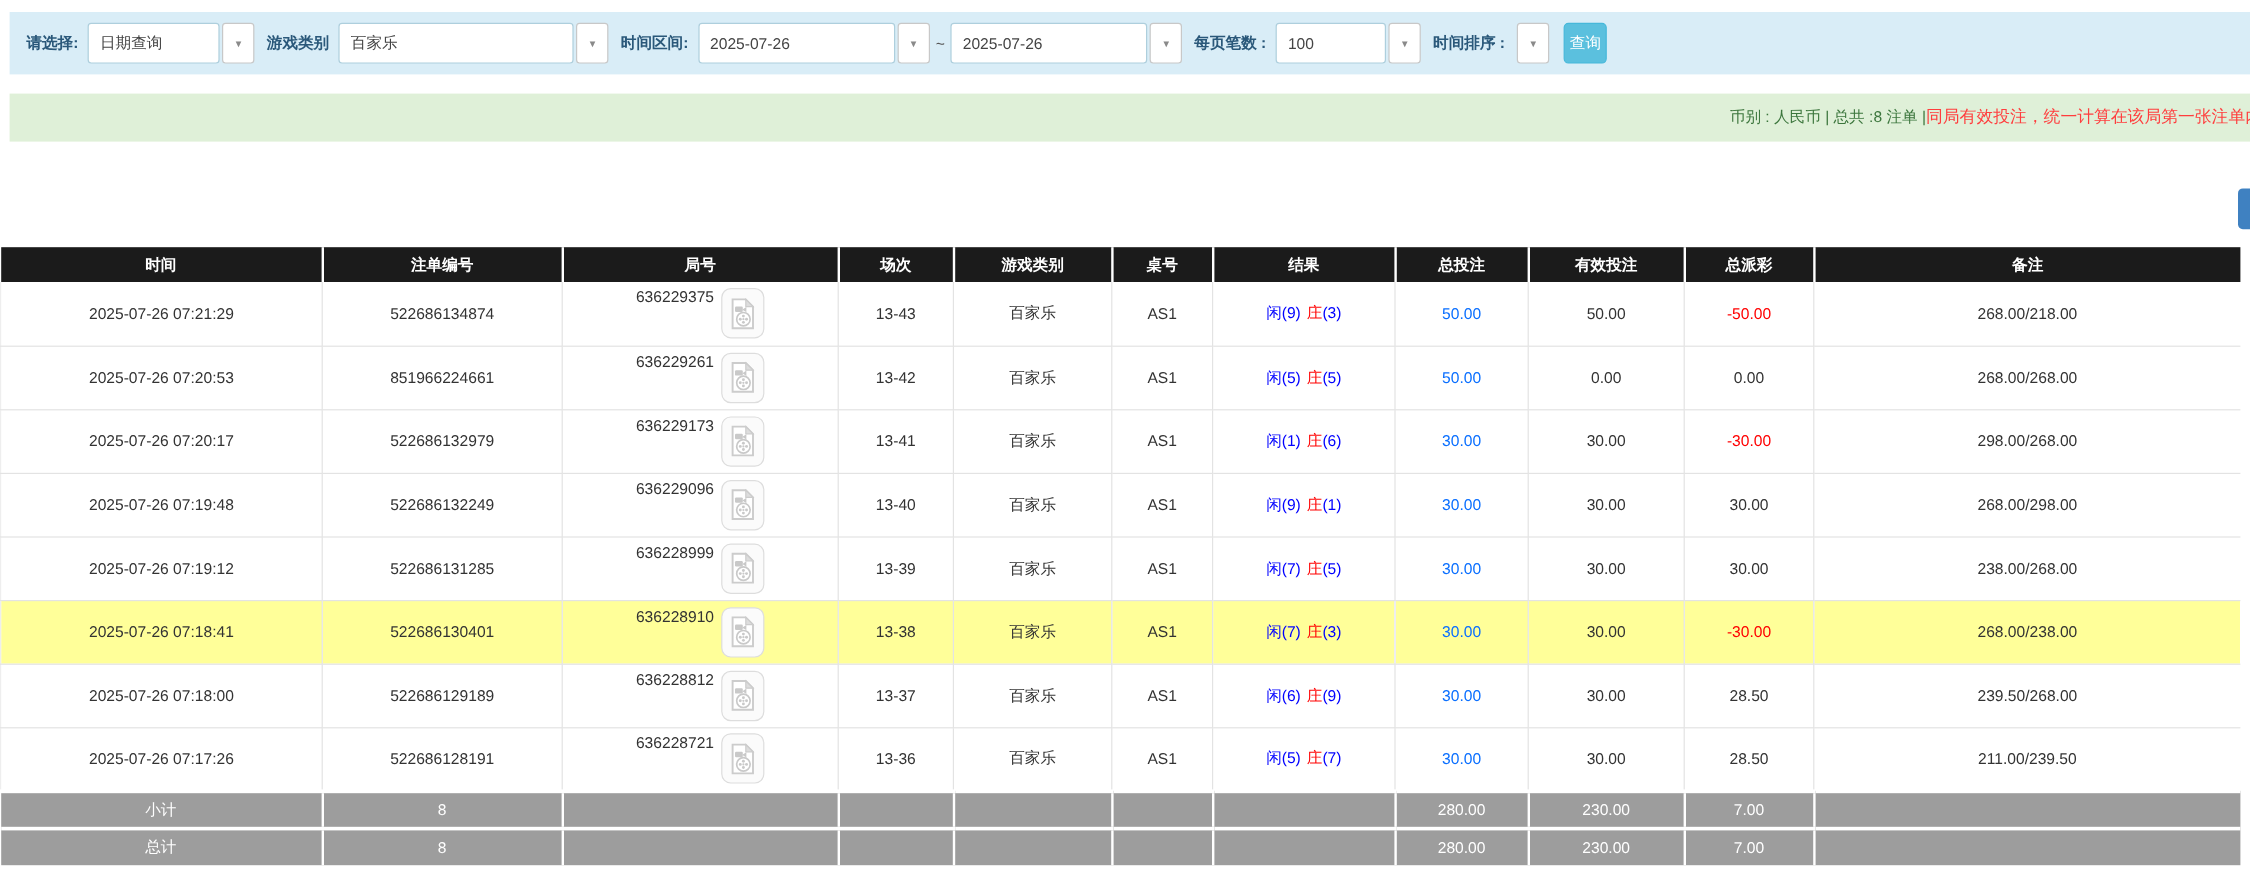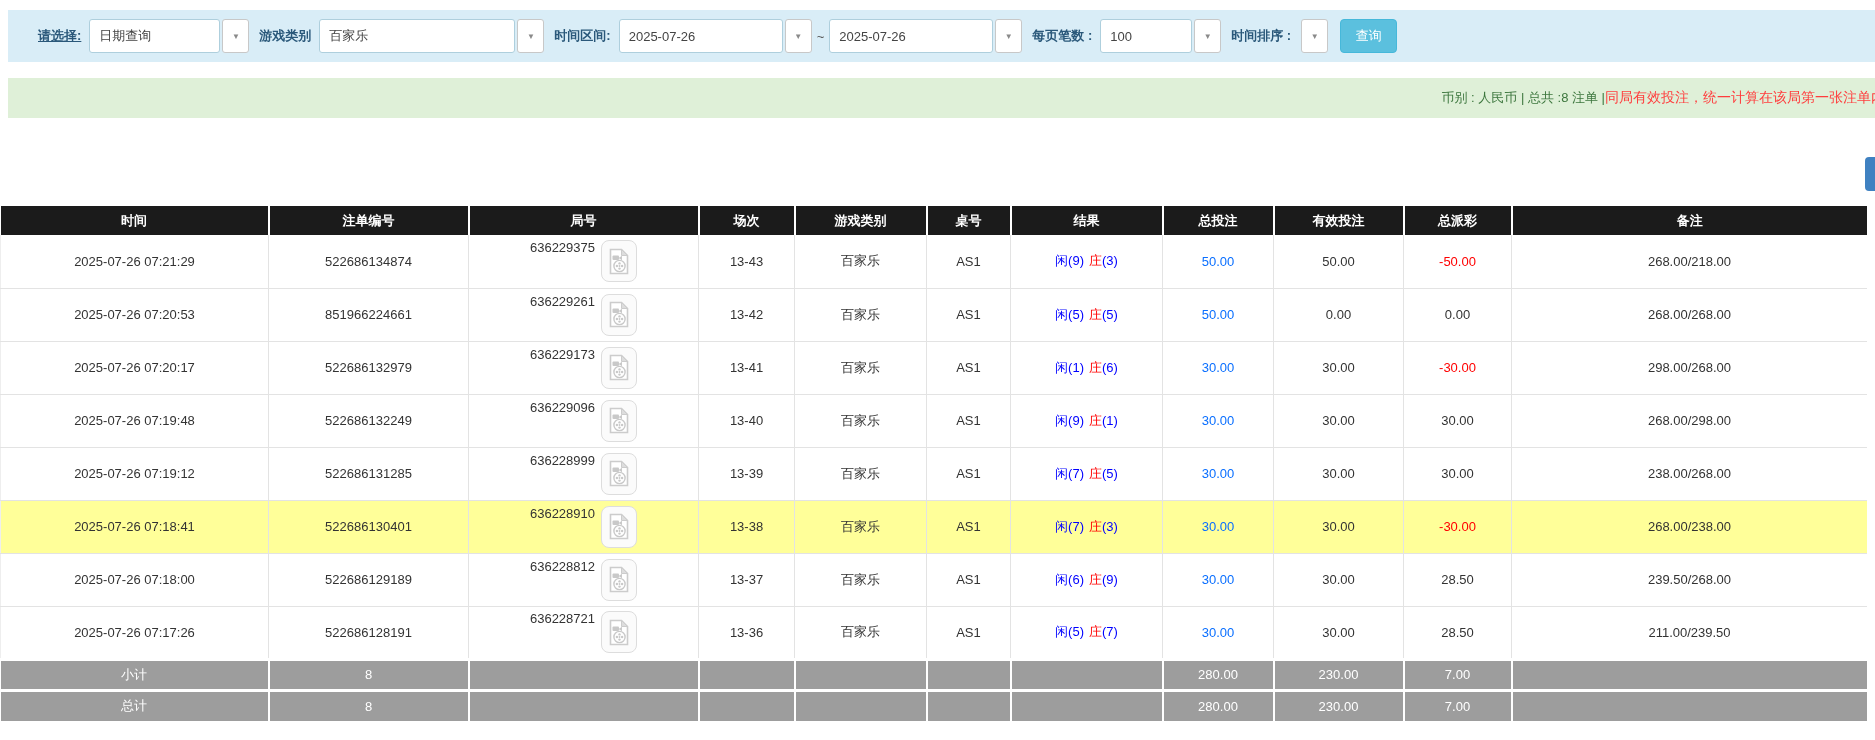--- a/index.html
+++ b/index.html
@@ -29,7 +29,7 @@
     display:flex;align-items:center;padding-left:14px;white-space:nowrap;
   }
   .f-label{font-size:13px;font-weight:bold;color:var(--label-navy);margin:0 8px 0 10px;}
-  .f-label.first{margin-left:16px;text-decoration:underline;}
+  .f-label.first{margin-left:0;}
   .combo{display:flex;height:34px;}
   .combo-input{
     background:#fff;border:1px solid #aecfdd;border-radius:3px;

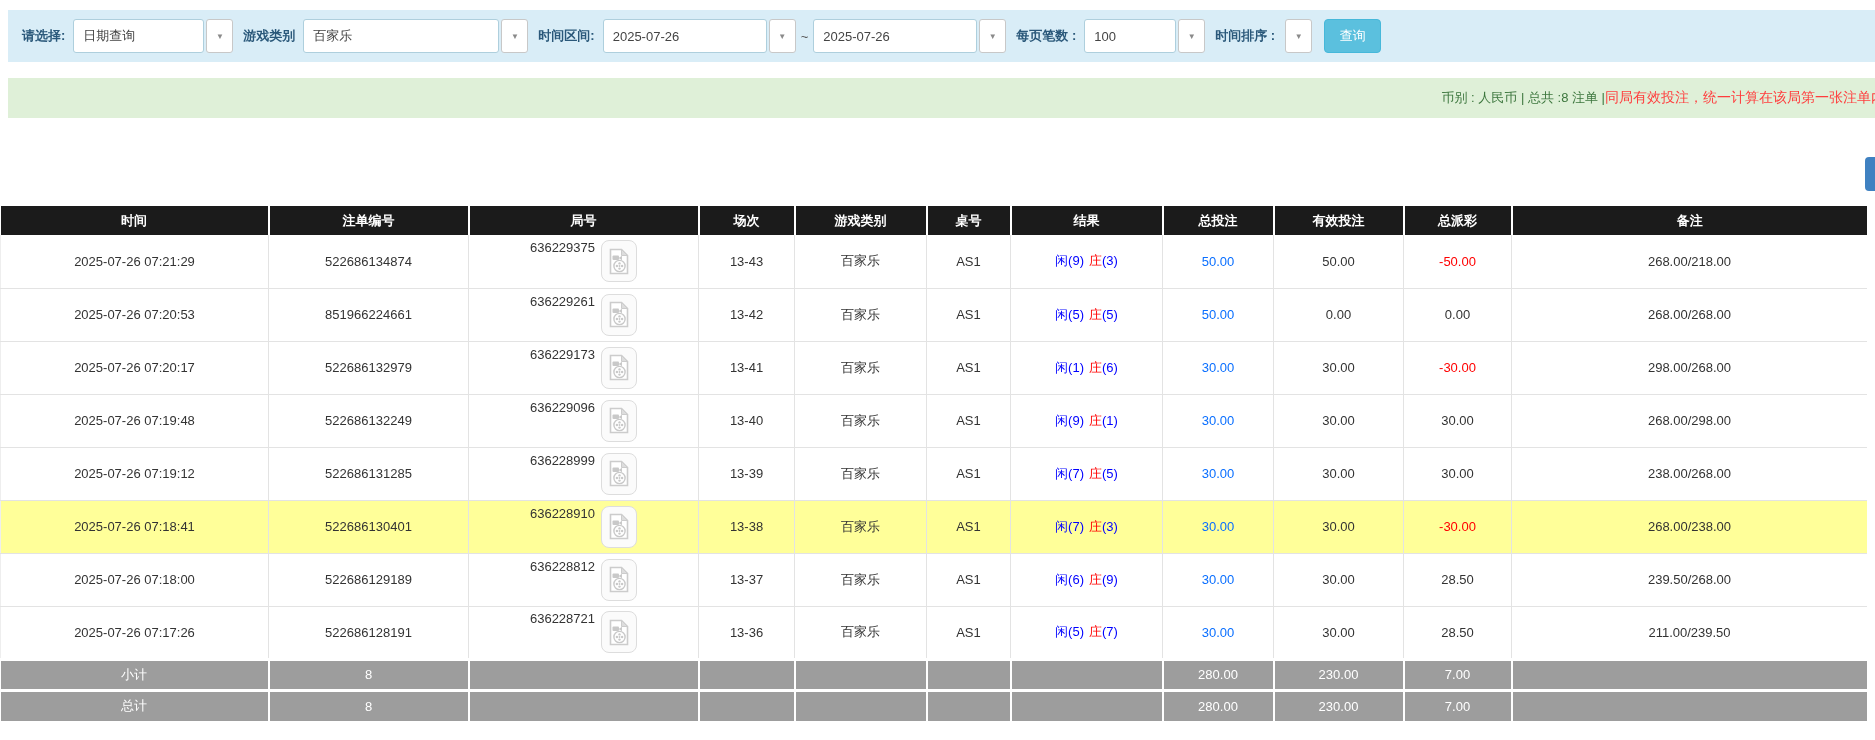--- a/index.html
+++ b/index.html
@@ -105,7 +105,7 @@
   <div class="filter-bar">
     <span class="f-label first">请选择:</span>
     <div class="combo">
-      <div class="combo-input" style="width:131px;">日期查询</div>
+      <div class="combo-input" style="width:110px;">日期查询</div>
       <div class="combo-arrow">▼</div>
     </div>
 

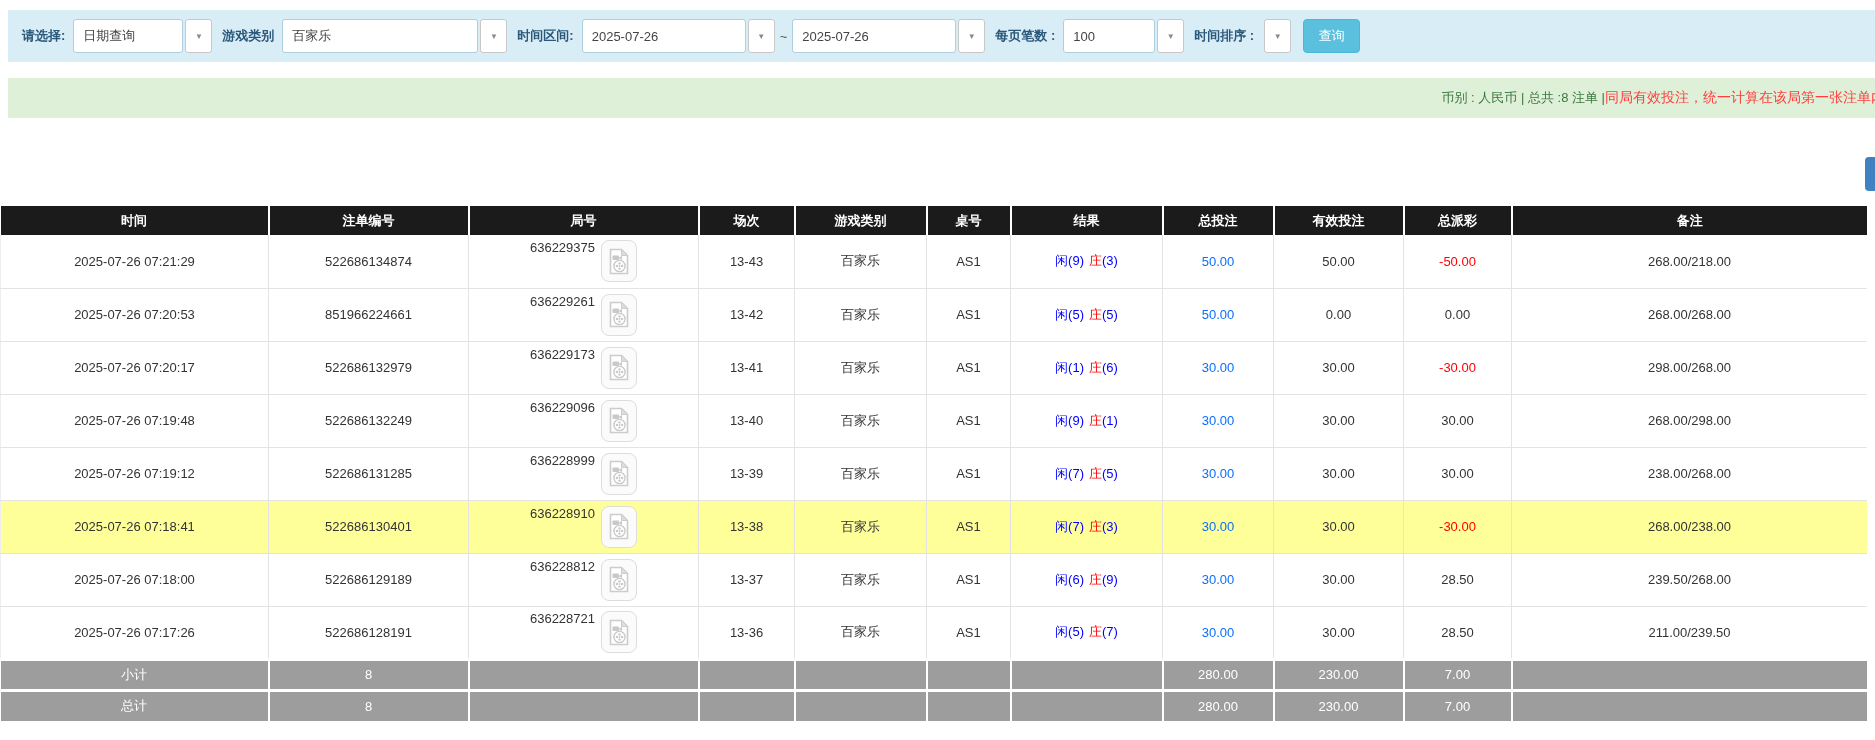--- a/index.html
+++ b/index.html
@@ -42,7 +42,7 @@
   }
   .tilde{font-size:13px;color:#555;margin:0 5px;}
   .search-btn{
-    margin-left:12px;width:57px;height:34px;background:var(--accent-blue-button);
+    margin-left:12px;width:36px;height:34px;background:var(--accent-blue-button);
     color:#fff;border:1px solid #46b8da;border-radius:4px;font-size:13px;cursor:pointer;
     display:flex;align-items:center;justify-content:center;
   }

